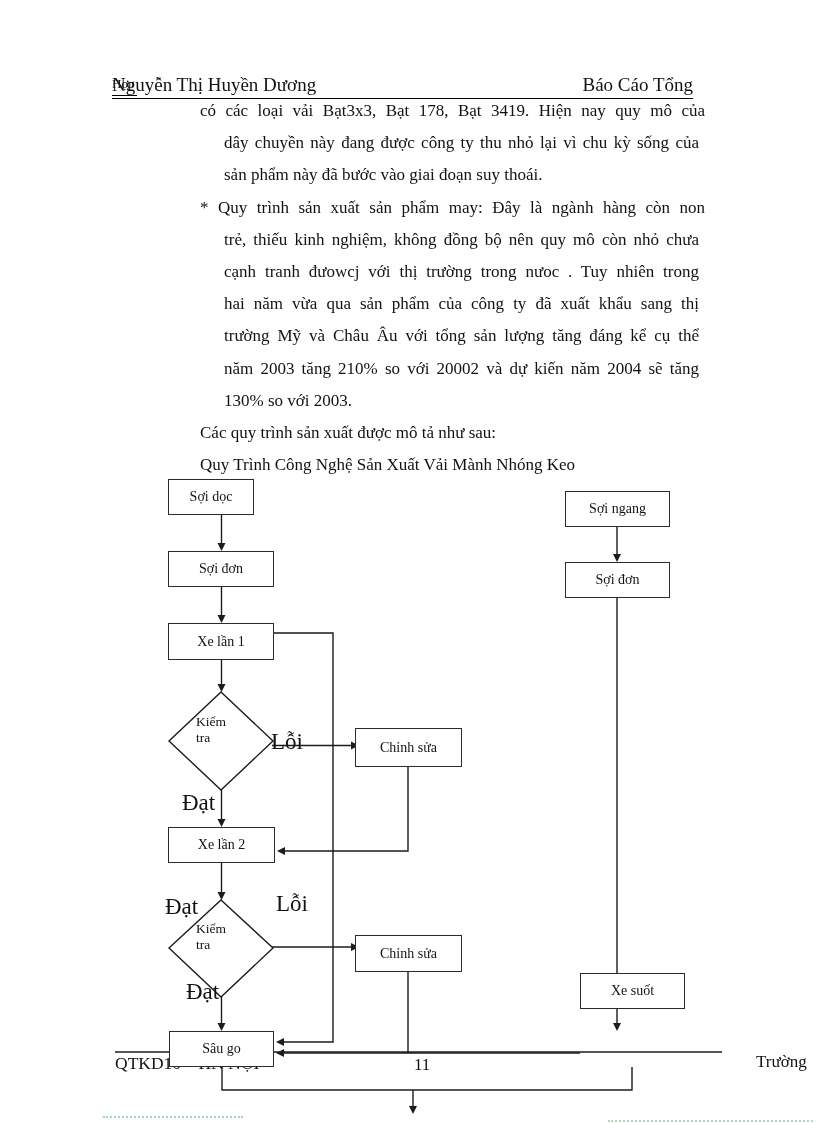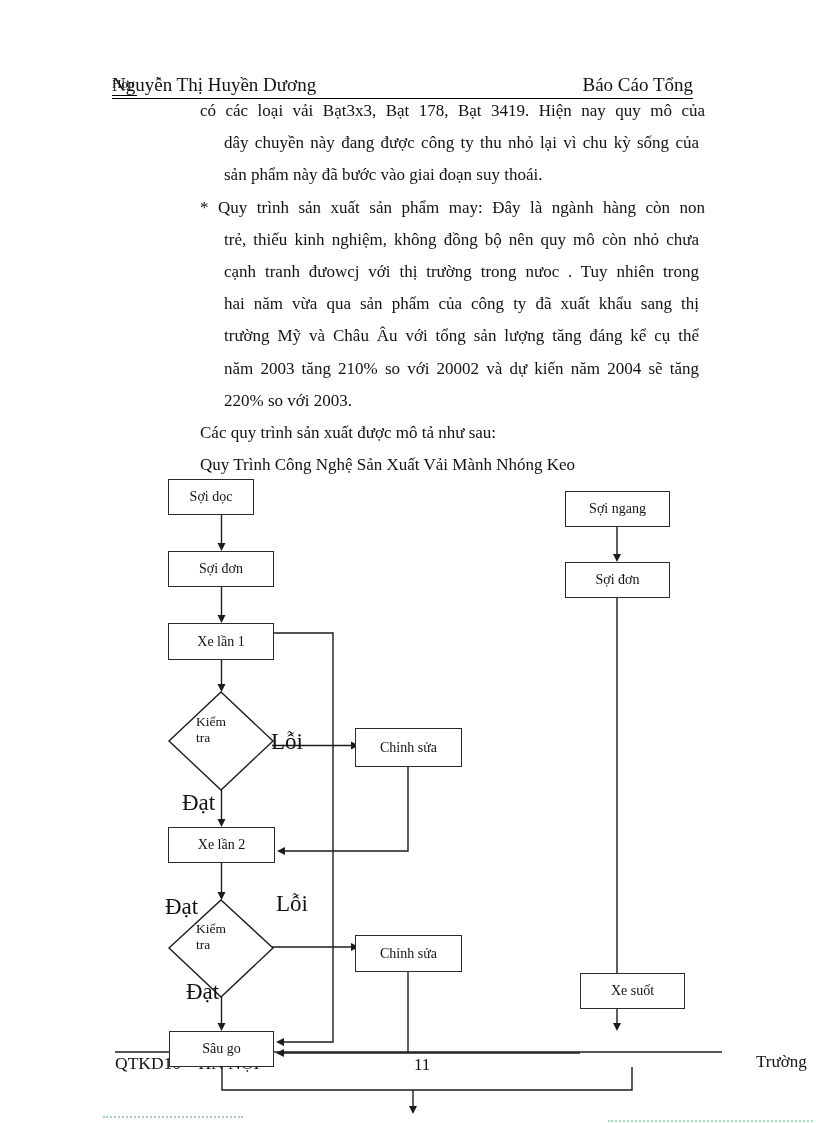--- a/index.html
+++ b/index.html
@@ -69,7 +69,7 @@
     <div class="bline ind j">hai năm vừa qua sản phẩm của công ty đã xuất khẩu sang thị</div>
     <div class="bline ind j">trường Mỹ và Châu Âu với tổng sản lượng tăng đáng kể cụ thể</div>
     <div class="bline ind j">năm 2003 tăng 210% so với 20002 và dự kiến năm 2004 sẽ tăng</div>
-    <div class="bline ind">220% so với 2003.</div>
+    <div class="bline ind">130% so với 2003.</div>
     <div class="bline">Các quy trình sản xuất được mô tả như sau:</div>
     <div class="bline">Quy Trình Công Nghệ Sản Xuất Vải Mành Nhóng Keo</div>
   </div>

